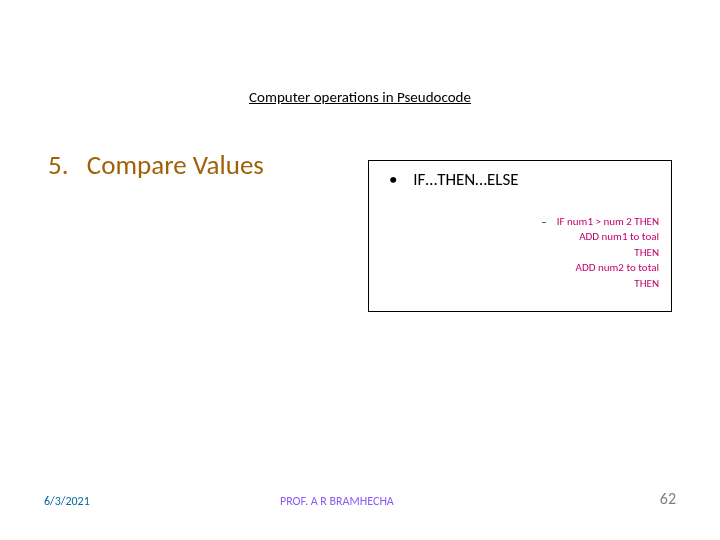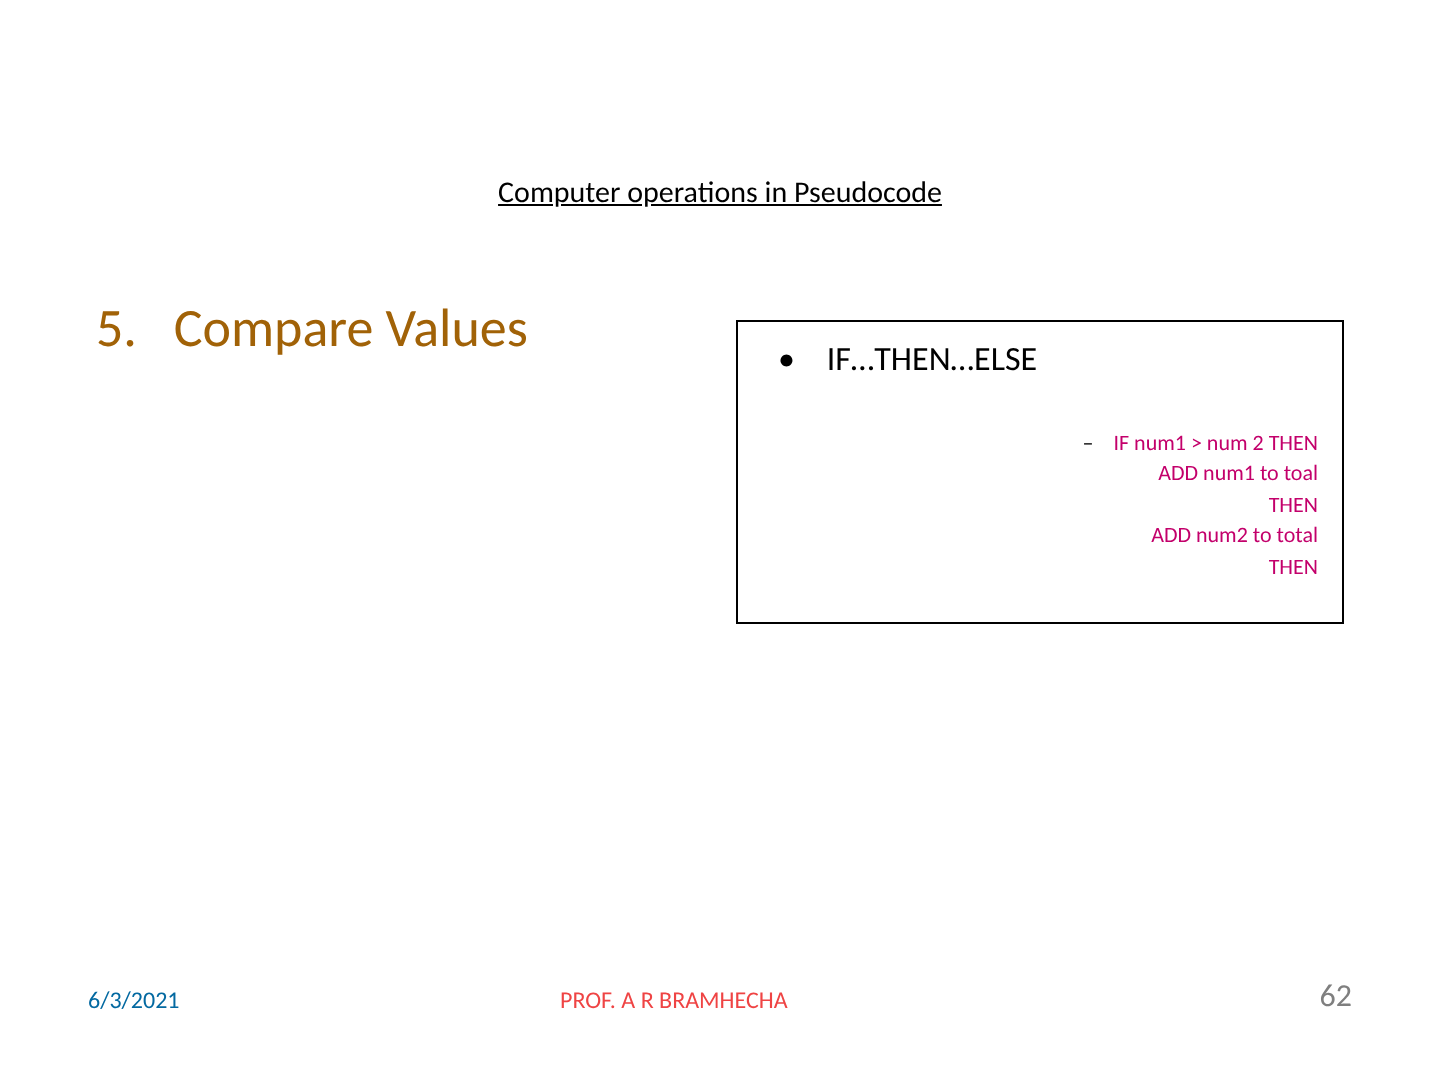--- a/index.html
+++ b/index.html
@@ -84,7 +84,7 @@
       bottom: 32px;
       left: 280px;
       font-size: 12px;
-      color: #ef4444;
+      color: #8b5cf6;
     }
     .footer-page {
       position: absolute;

